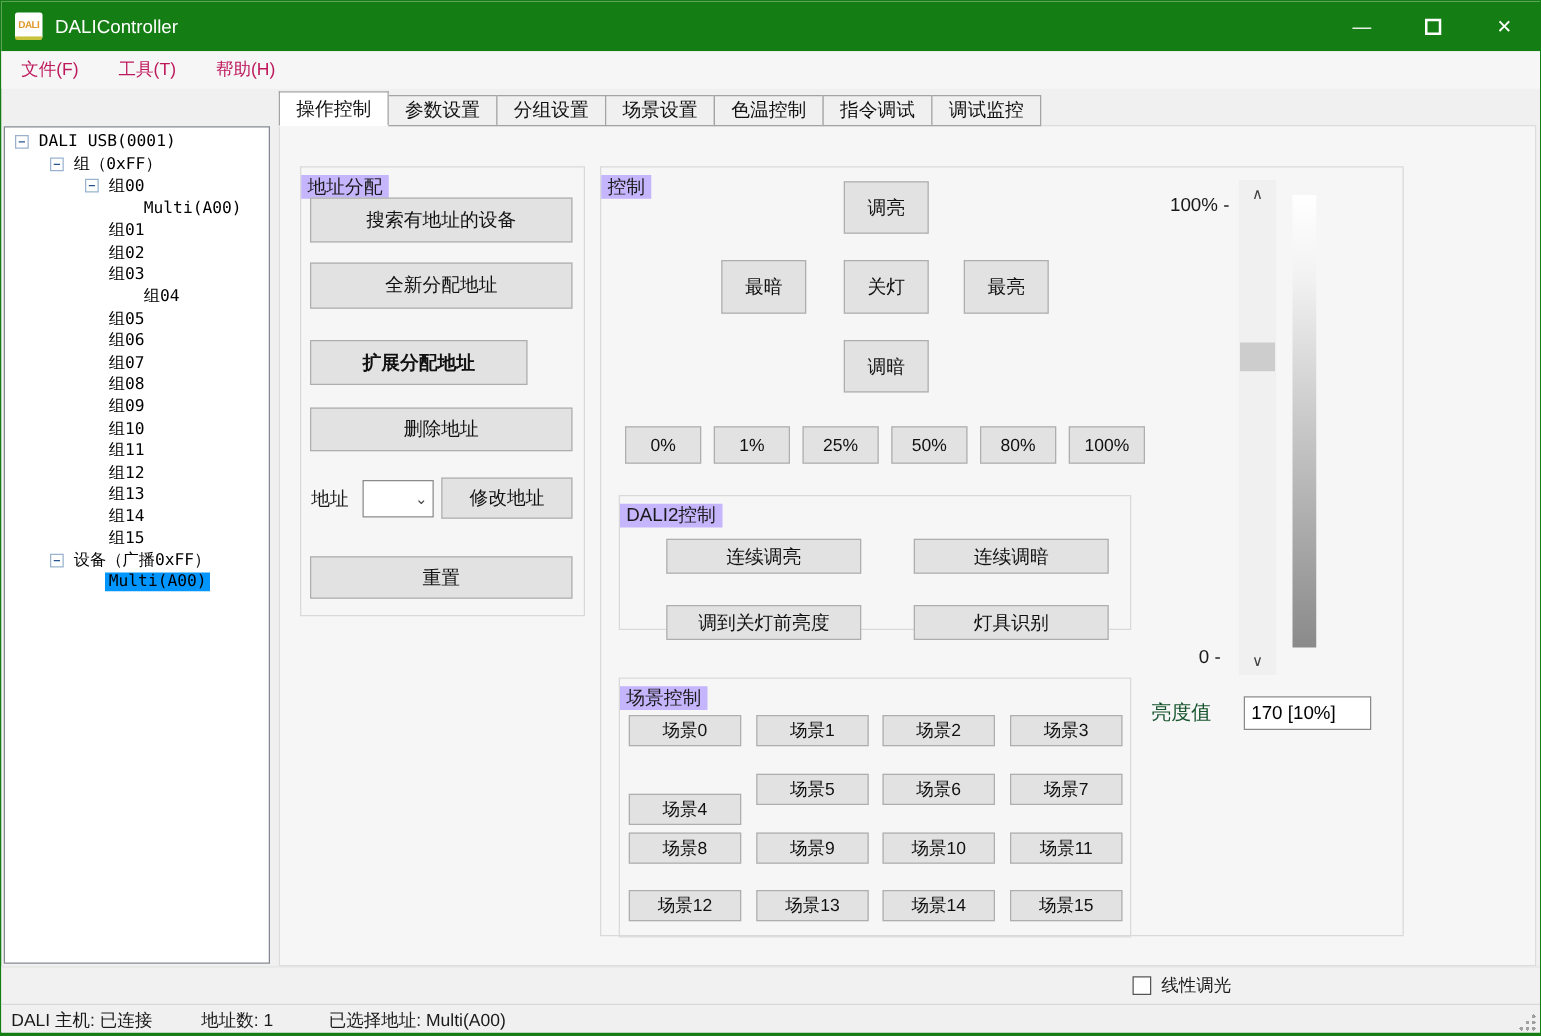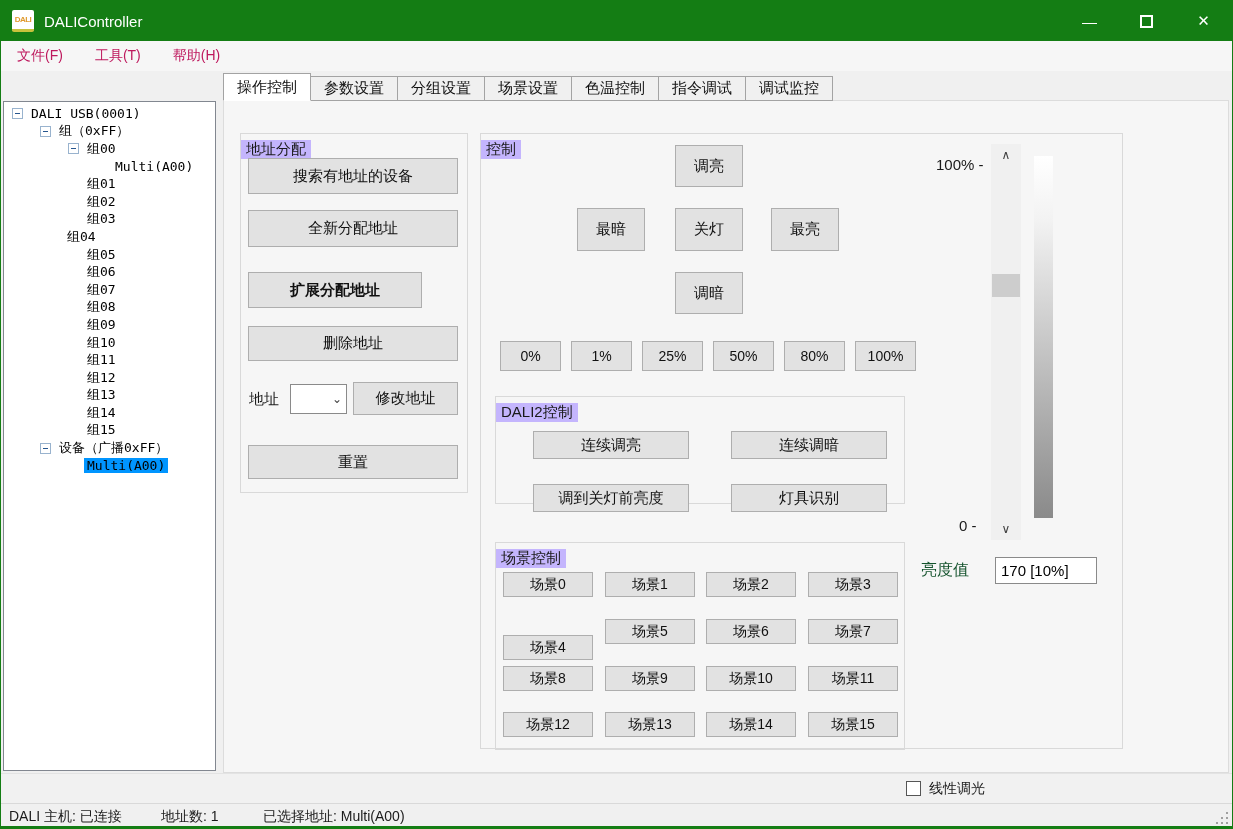--- a/index.html
+++ b/index.html
@@ -175,7 +175,7 @@
         <span class="tree-spacer"></span>
         <span class="tree-label">组03</span>
       </div>
-      <div class="tree-row" style="padding-left: 44px; align-items: flex-end;">
+      <div class="tree-row" style="padding-left: 92px; align-items: flex-end;">
         <span class="tree-spacer"></span>
         <span class="tree-label">组04</span>
       </div>

